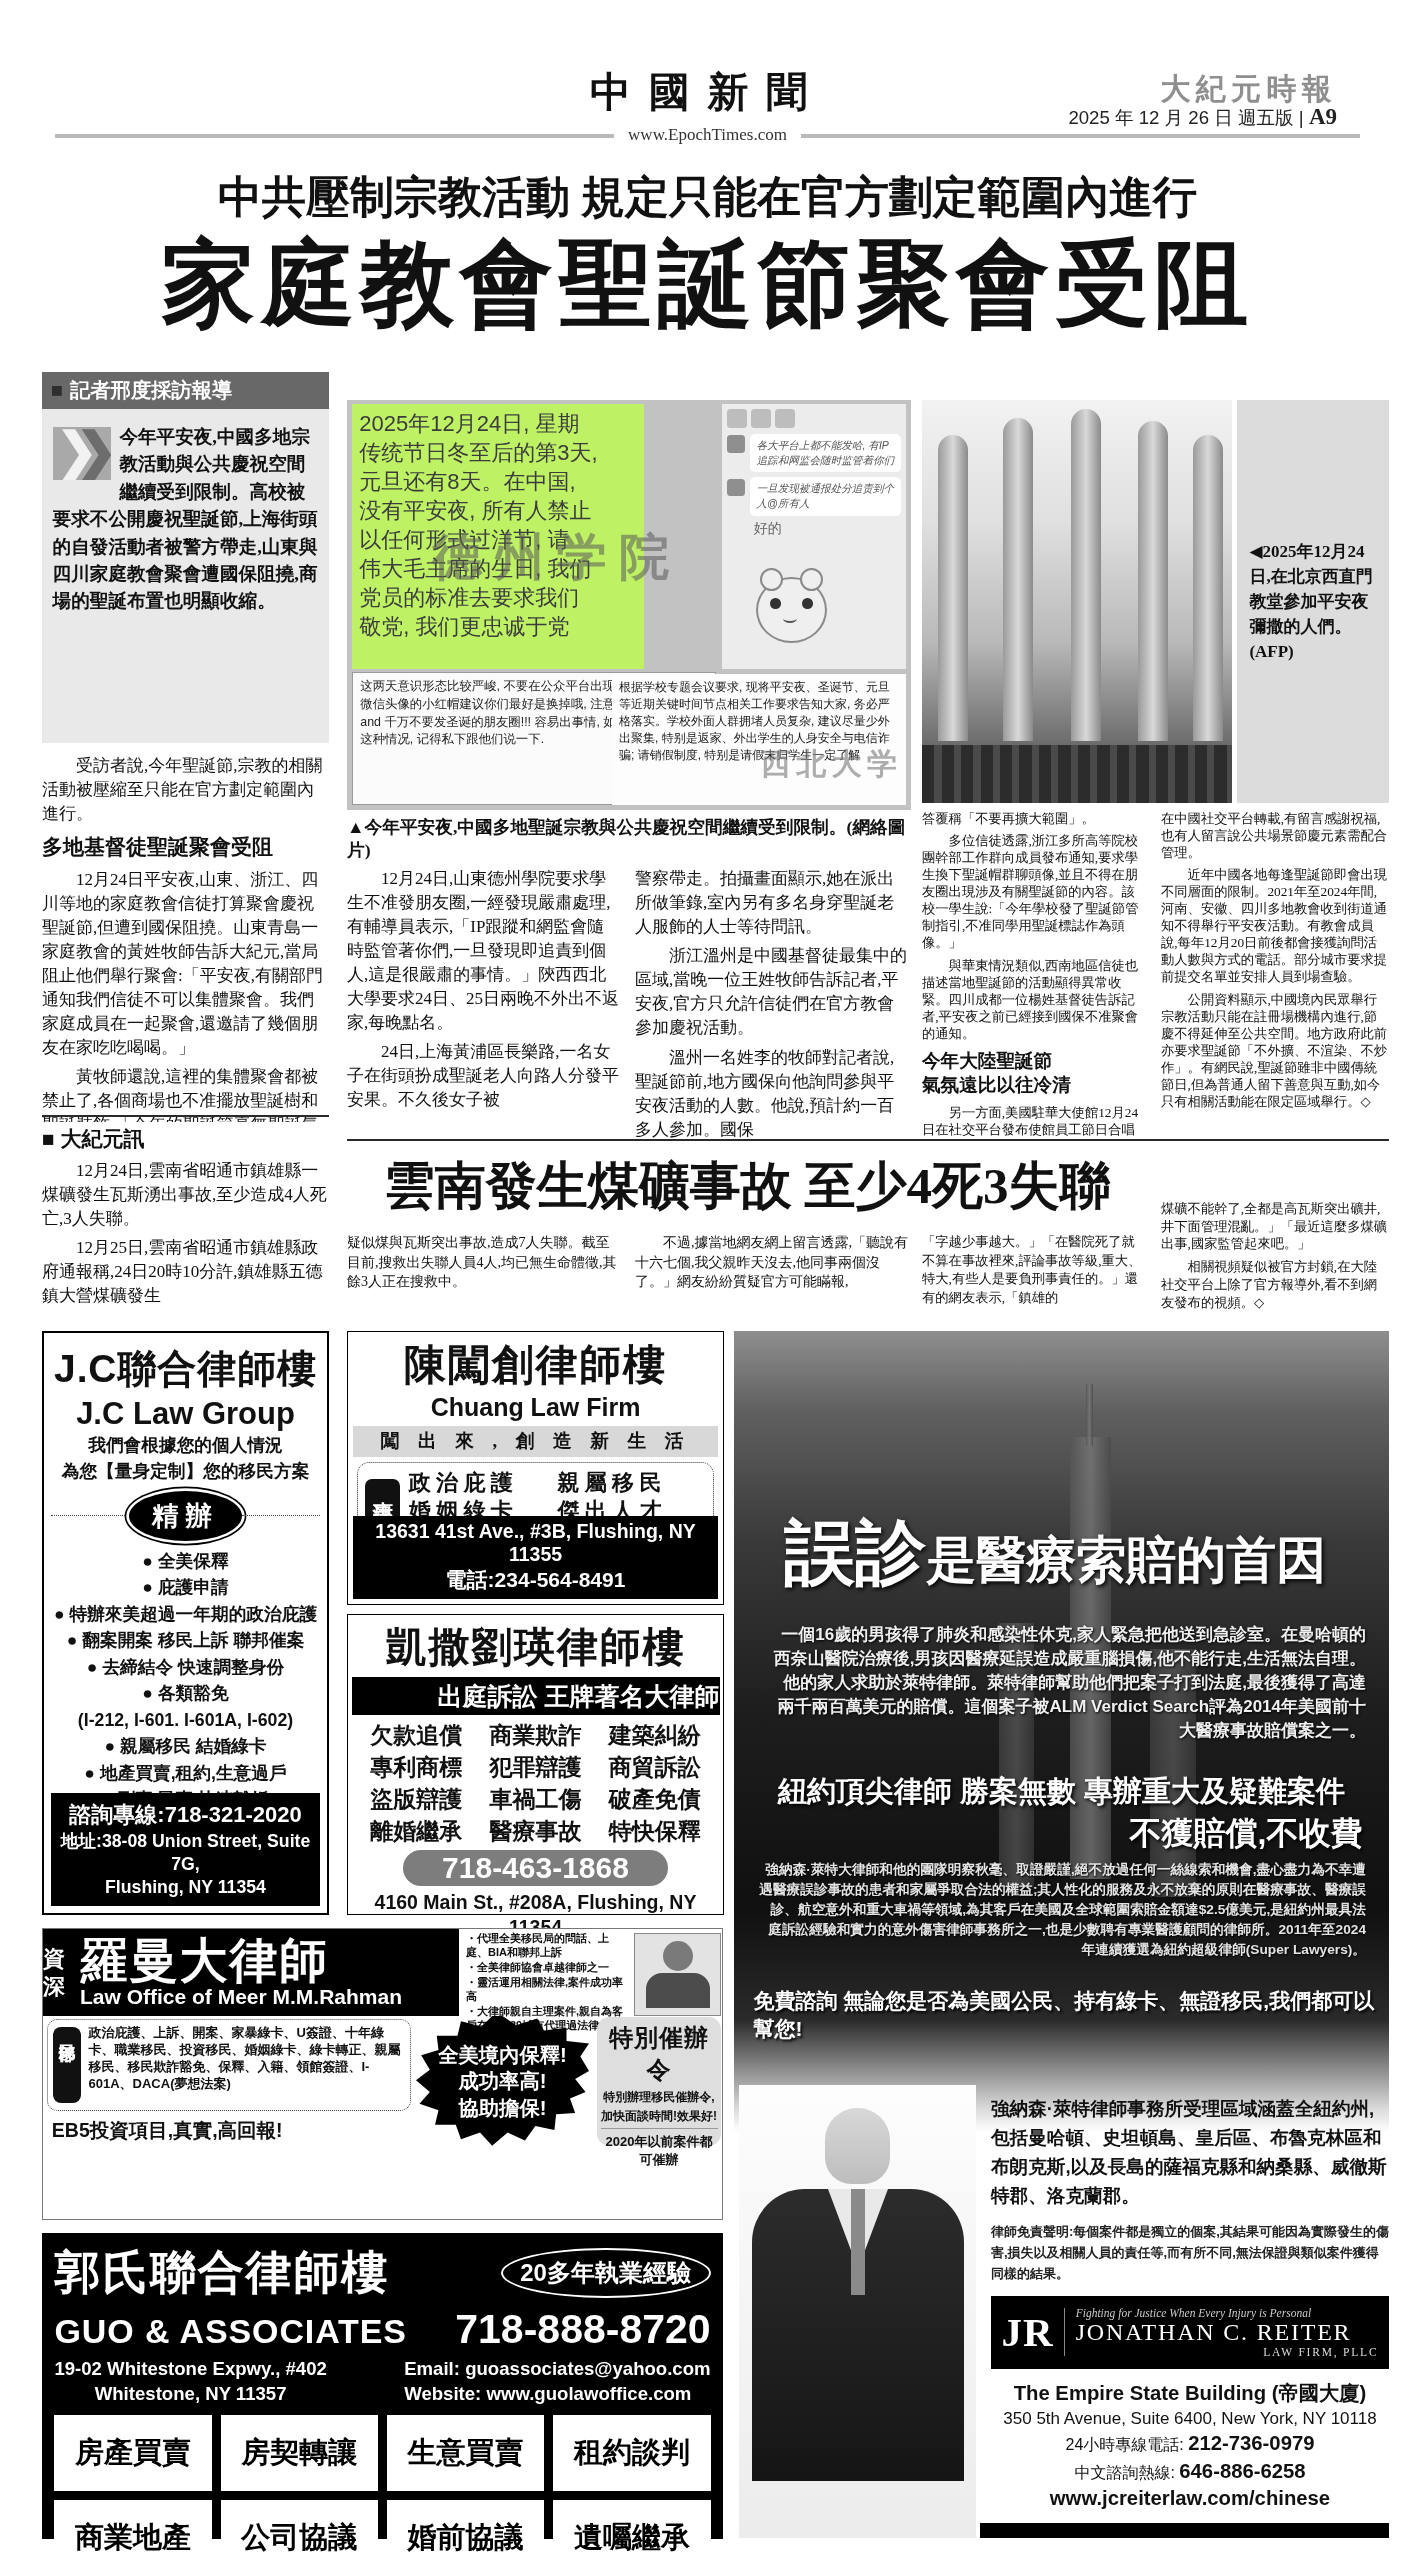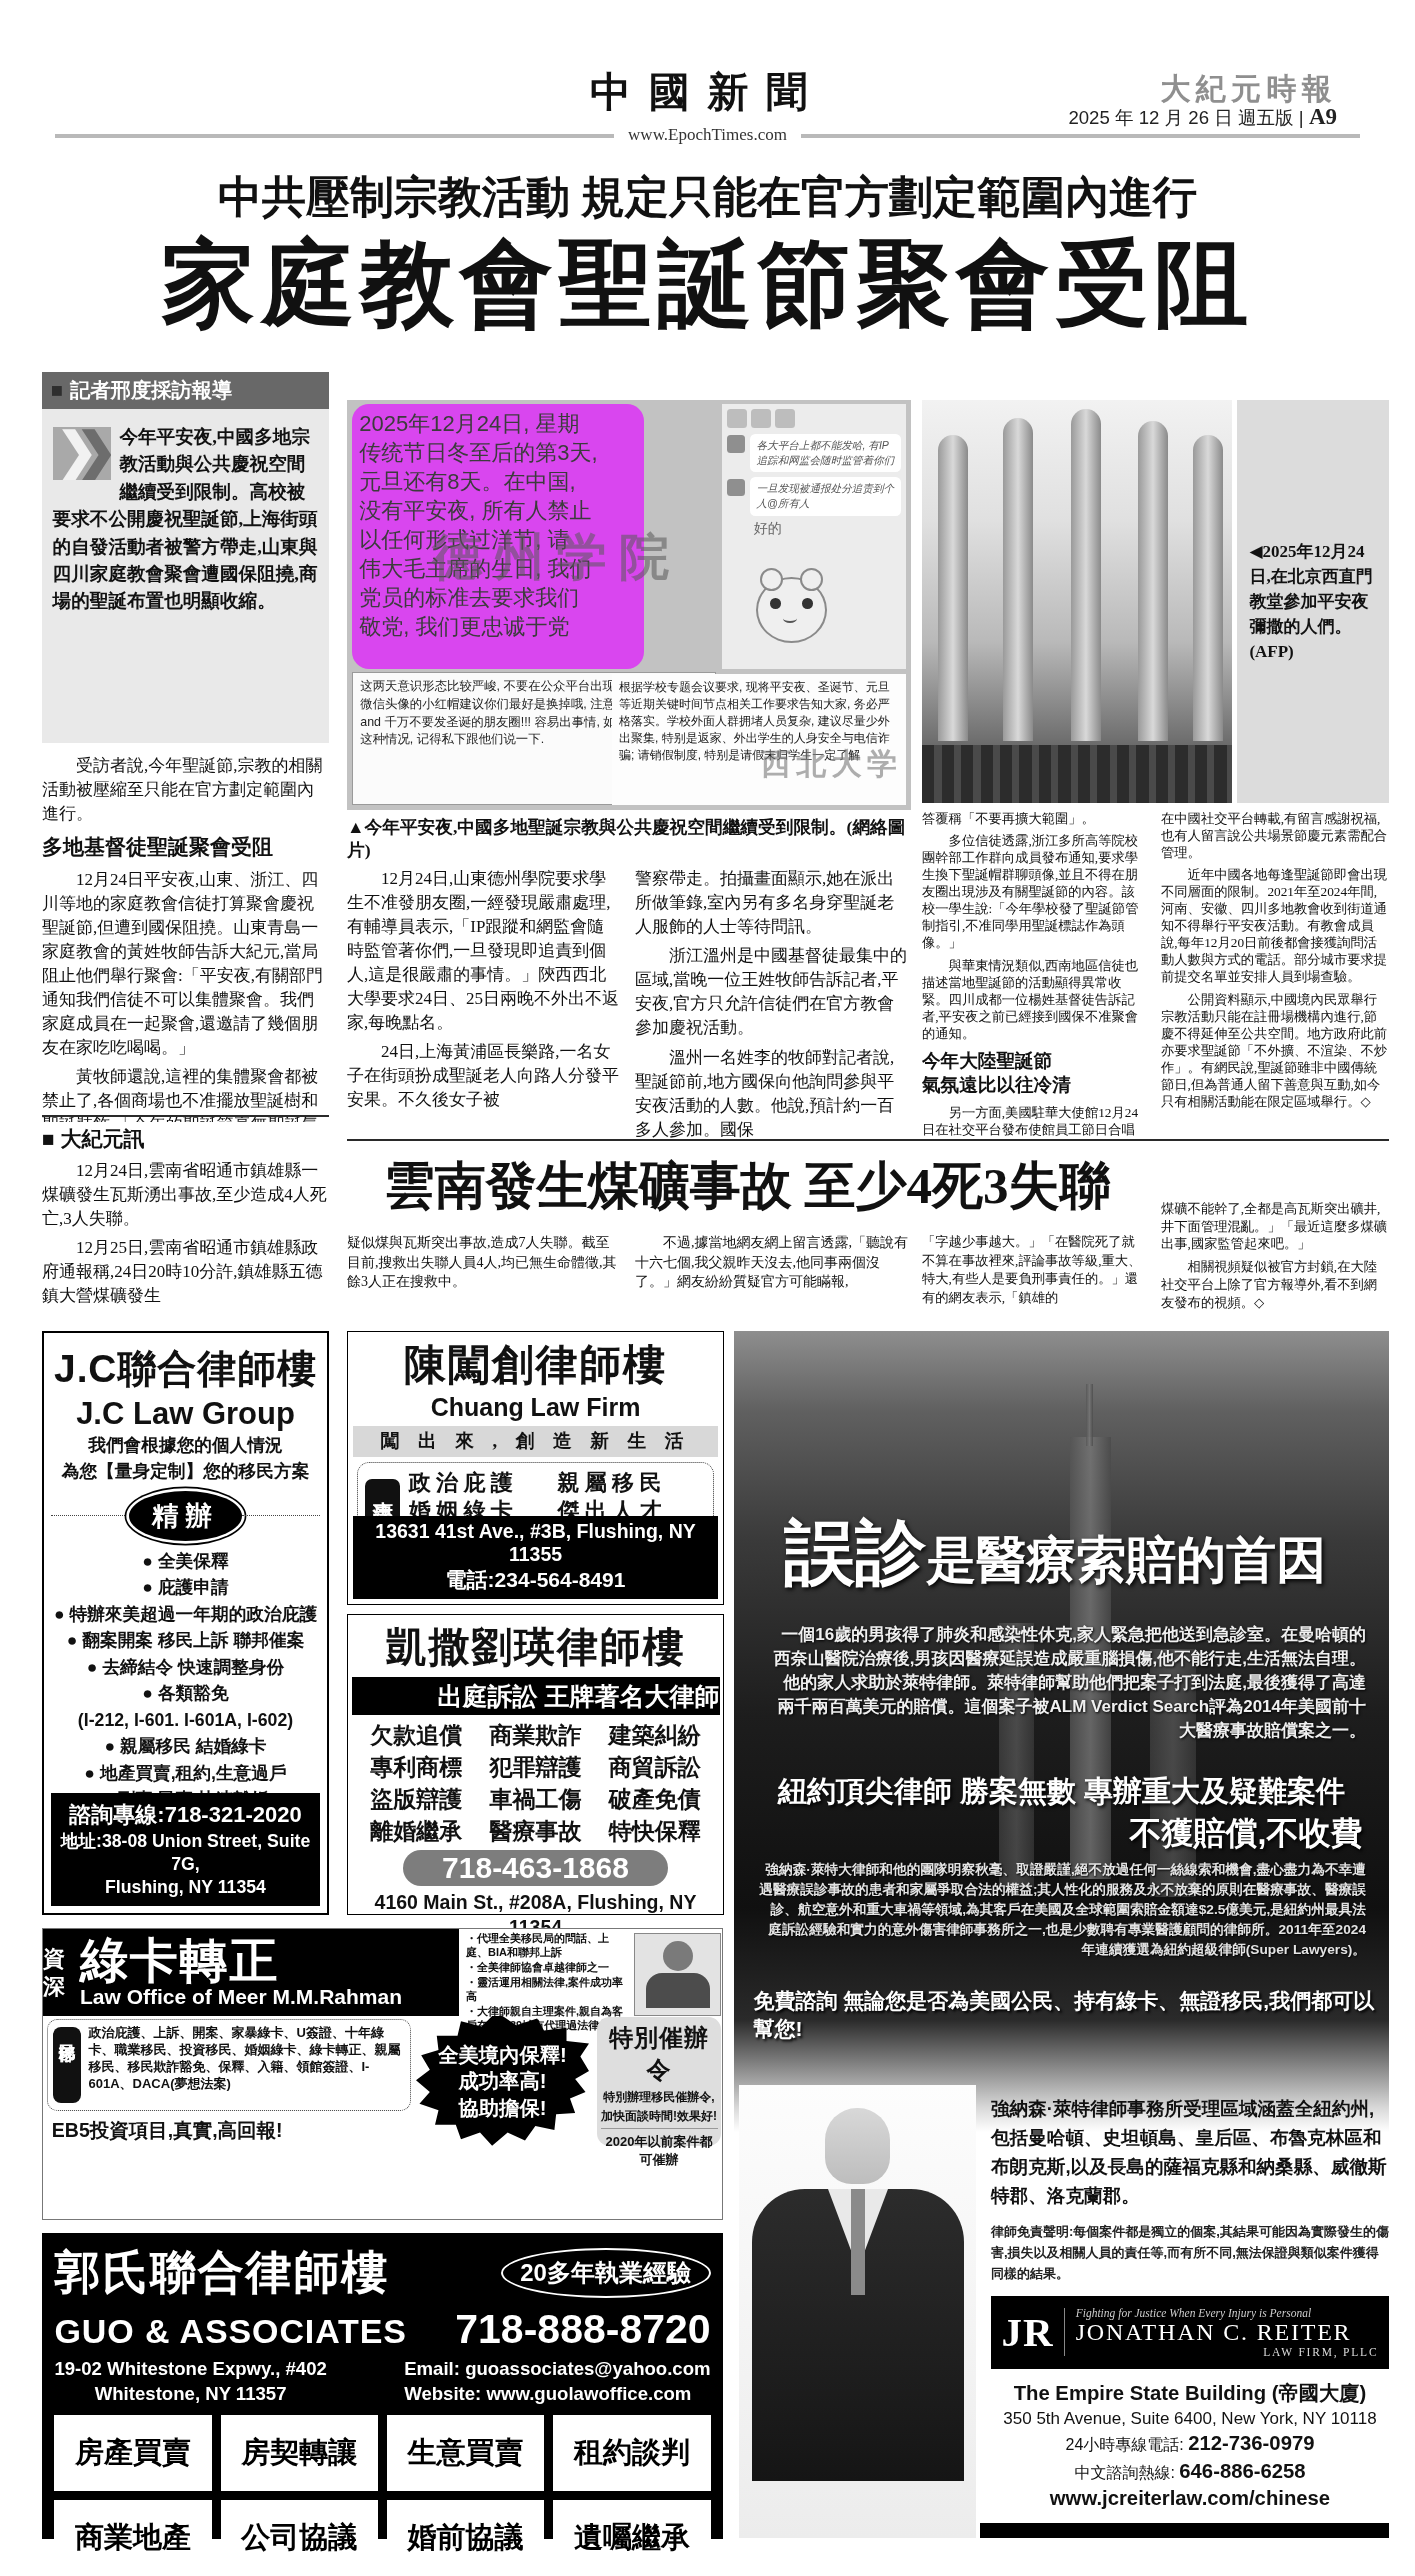--- a/index.html
+++ b/index.html
@@ -37,7 +37,7 @@
   .subhead-sm{font-size:18.6px;line-height:24px;font-weight:bold;text-indent:0;margin:7px 0;}
   
   .chat-img{left:347px;top:400px;width:564px;height:410px;background:#c2c2c2;overflow:hidden;}
-  .chat-left{position:absolute;left:5.3px;top:3.5px;width:292px;height:265px;background:#d946ef;padding:5.3px 7px;box-sizing:border-box;border-radius:17px;}
+  .chat-left{position:absolute;left:5.3px;top:3.5px;width:292px;height:265px;background:#bef264;padding:5.3px 7px;box-sizing:border-box;}
   .chat-big{font-size:22px;line-height:29px;color:#3c3c3c;font-family:"Liberation Sans",sans-serif;}
   .chat-note{position:absolute;left:5.3px;top:272px;width:364px;height:133px;background:#fbfbfb;border:0.9px solid #9a9a9a;
              padding:5.3px 7px;box-sizing:border-box;font-size:12.4px;line-height:17.7px;color:#222;font-family:"Liberation Sans",sans-serif;}

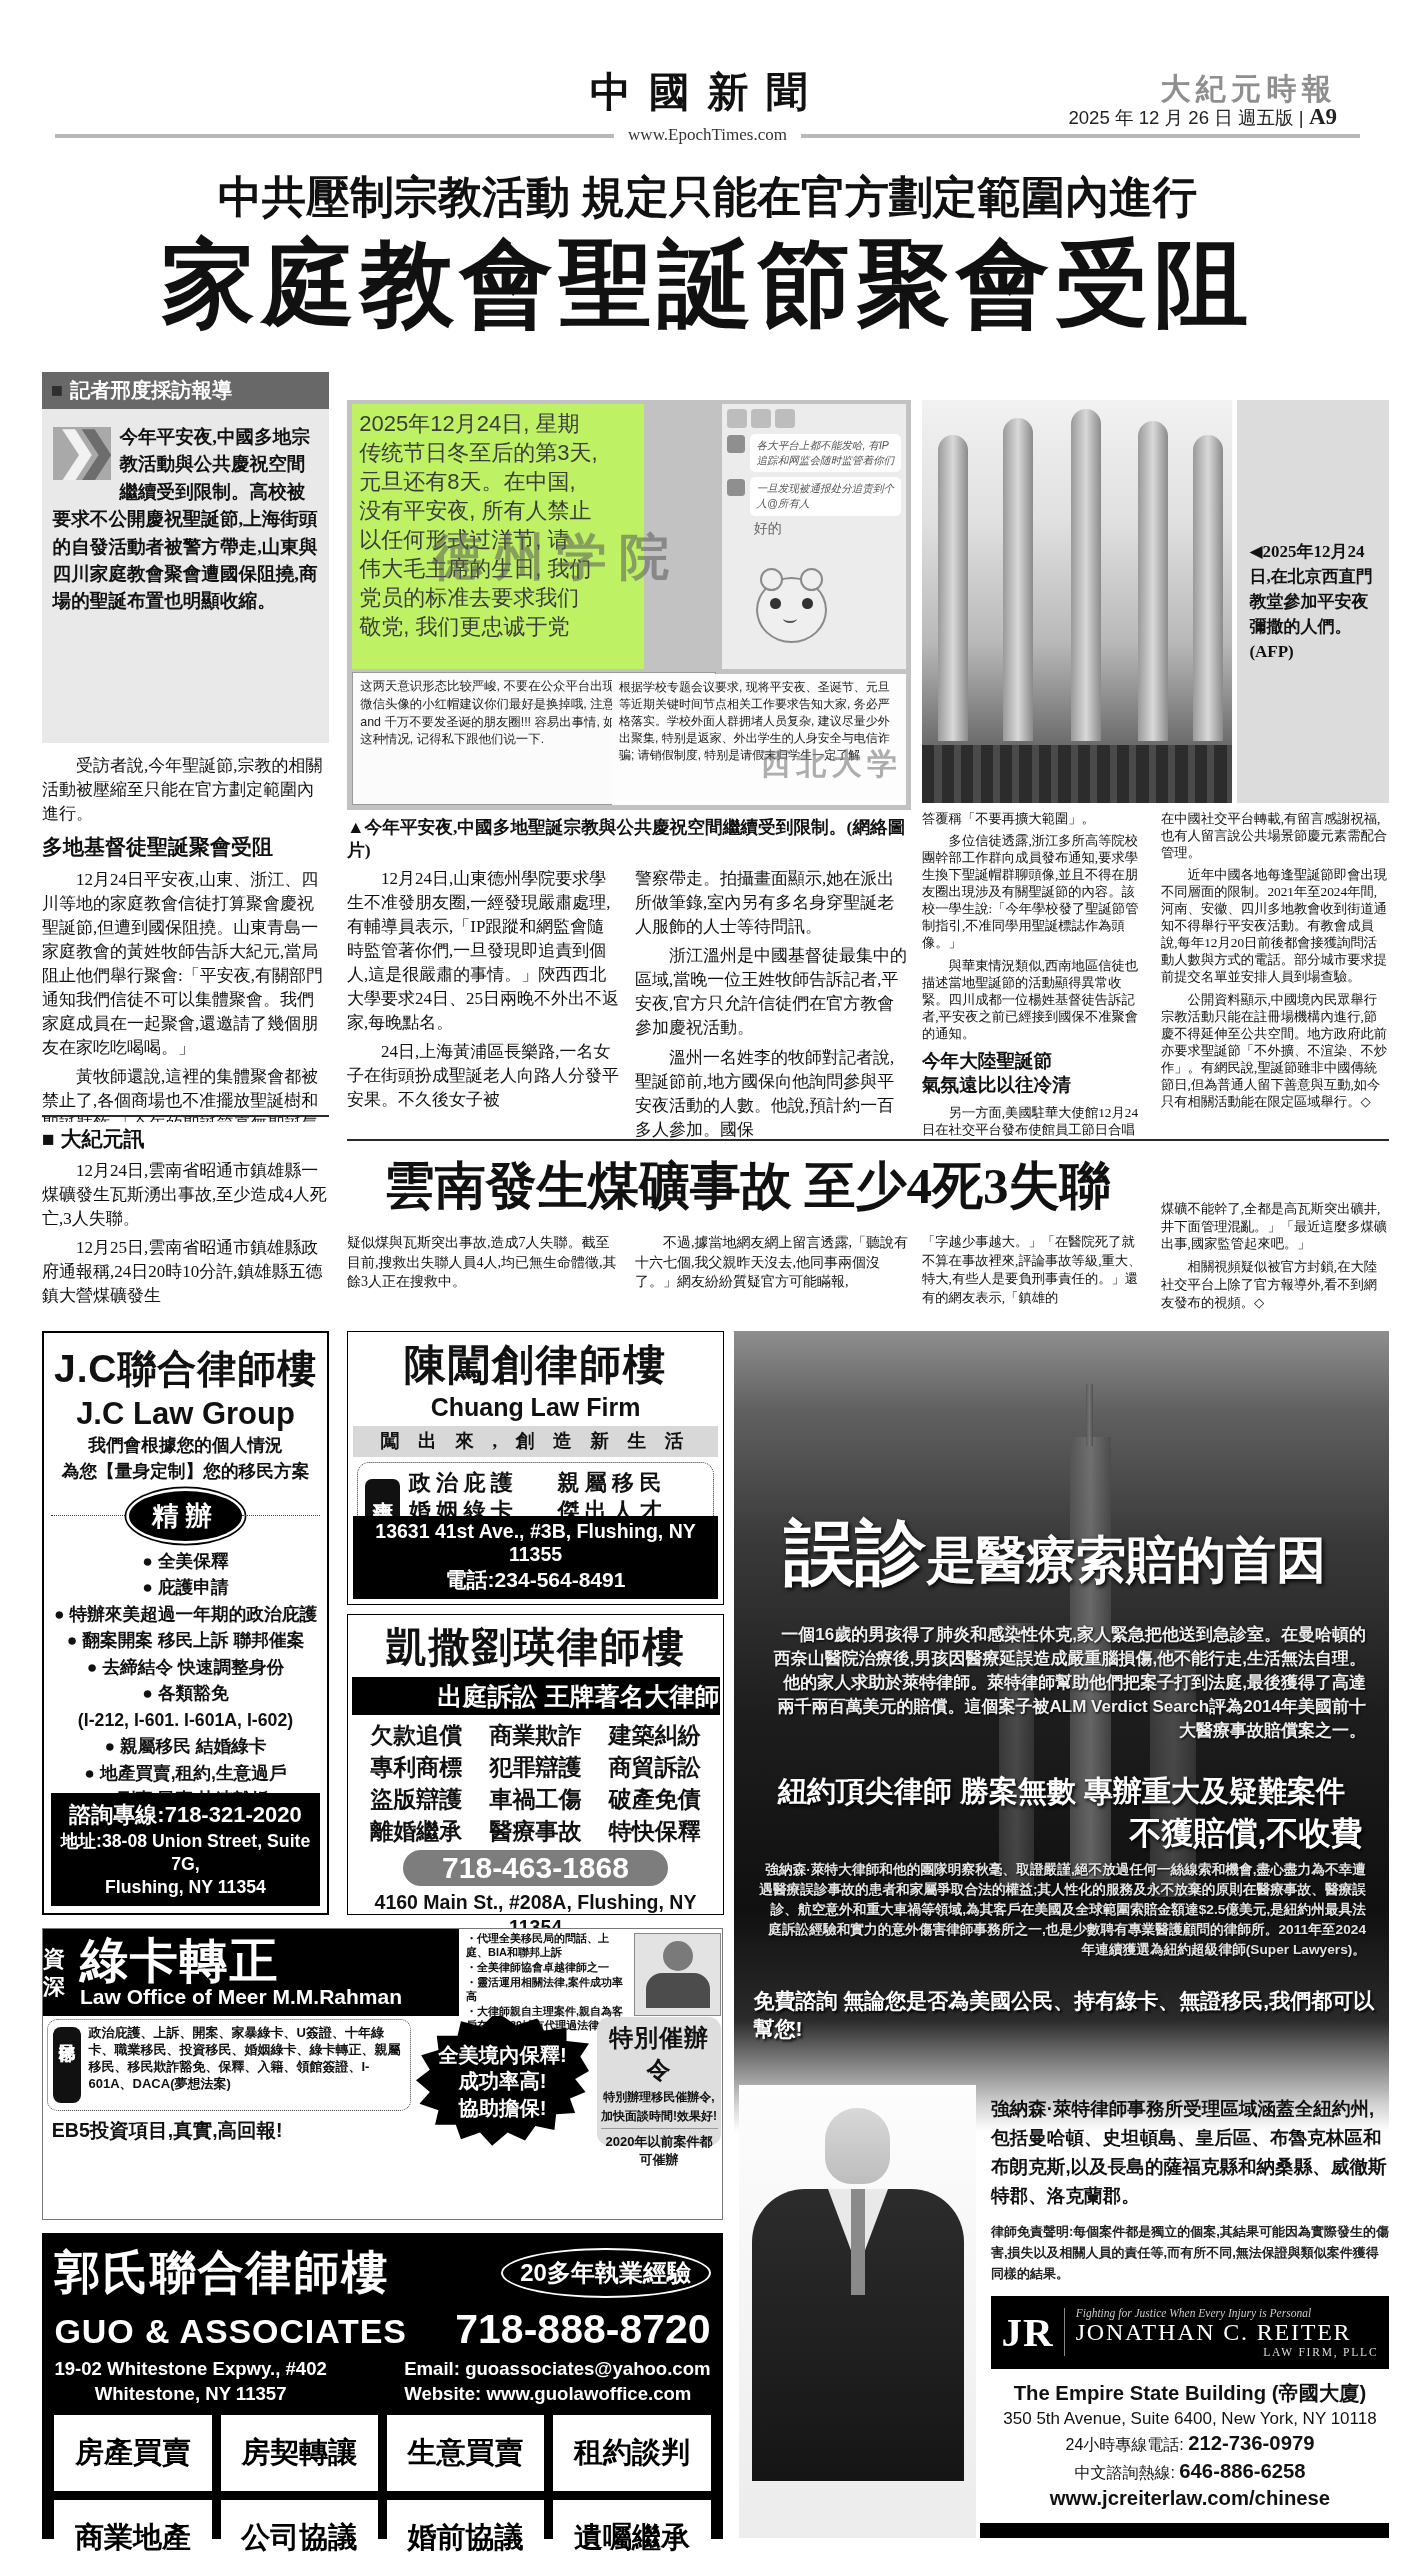--- a/index.html
+++ b/index.html
@@ -409,7 +409,7 @@
     <div class="ra-head sans">
       <div class="ra-zishen">資深</div>
       <div>
-        <div class="ra-title">綠卡轉正</div>
+        <div class="ra-title">羅曼大律師</div>
         <div class="ra-sub">Law Office of Meer M.M.Rah­man</div>
       </div>
     </div>

